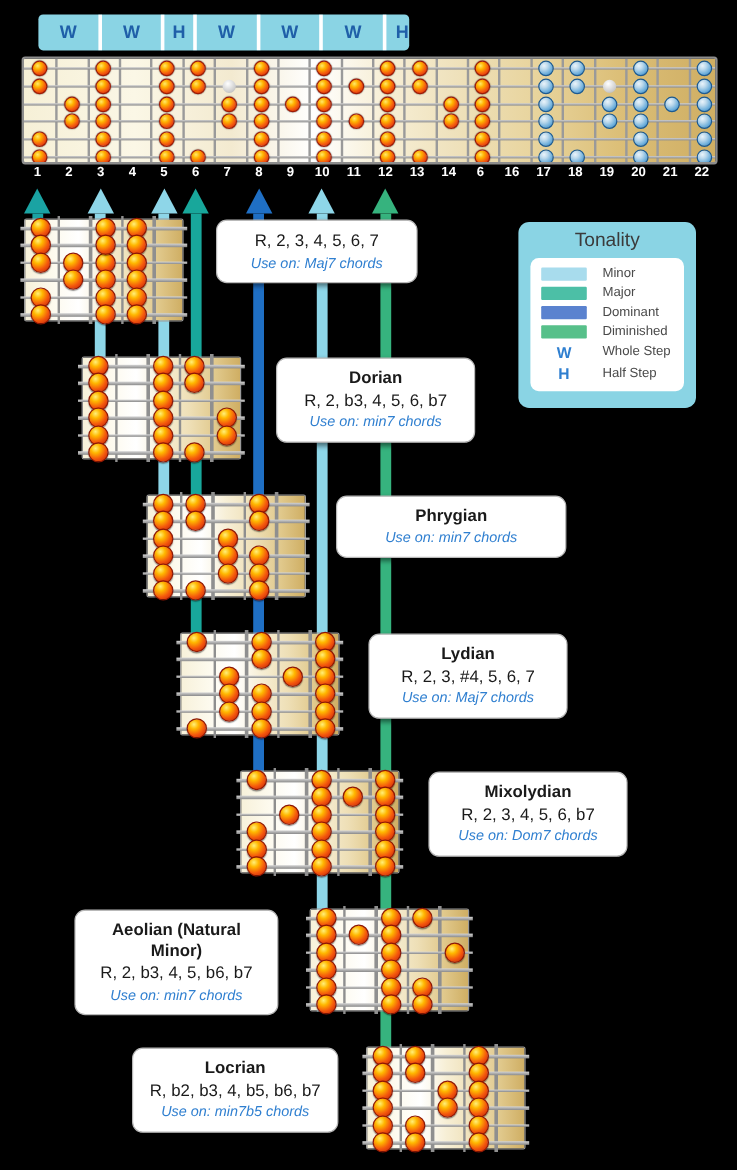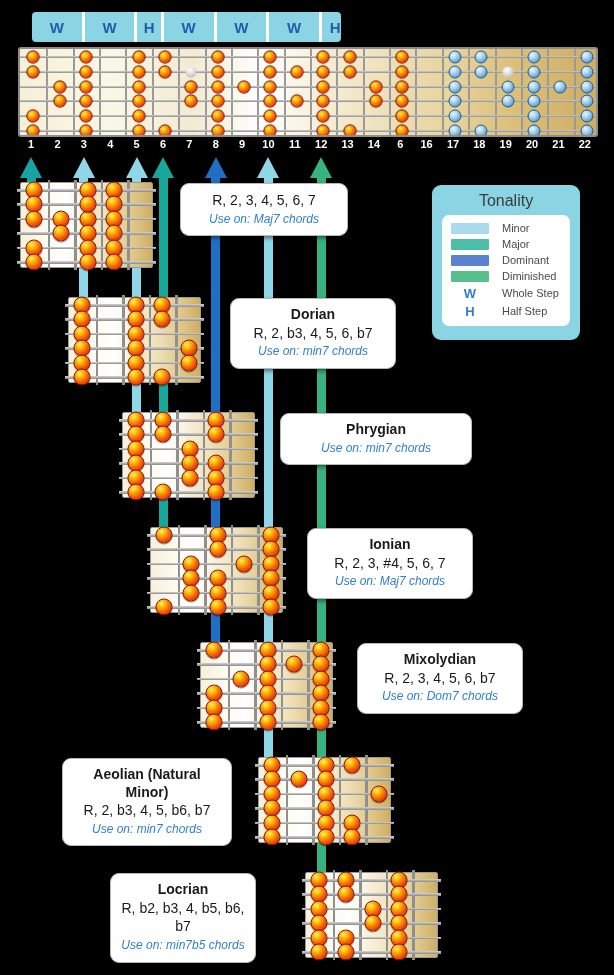--- a/index.html
+++ b/index.html
@@ -486,7 +486,7 @@
       <div class="muse">Use on: min7 chords</div>
     </div>
     <div class="card" style="left: 307px; top: 528px; width: 166px;">
-      <div class="mname">Ionian</div>
+      <div class="mname">Lydian</div>
       <div class="mform">R, 2, 3, #4, 5, 6, 7</div>
       <div class="muse">Use on: Maj7 chords</div>
     </div>

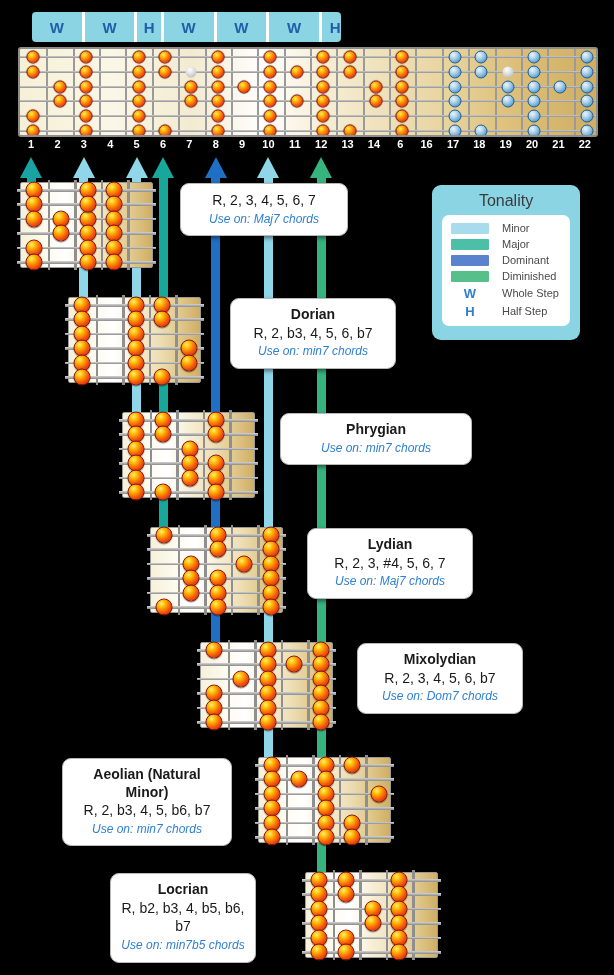--- a/index.html
+++ b/index.html
@@ -500,7 +500,7 @@
       <div class="mform">R, 2, b3, 4, 5, b6, b7</div>
       <div class="muse">Use on: min7 chords</div>
     </div>
-    <div class="card" style="left: 110px; top: 873px; width: 146px;">
+    <div class="card" style="left: 110px; top: 873px; width: 172px;">
       <div class="mname">Locrian</div>
       <div class="mform">R, b2, b3, 4, b5, b6, b7</div>
       <div class="muse">Use on: min7b5 chords</div>

